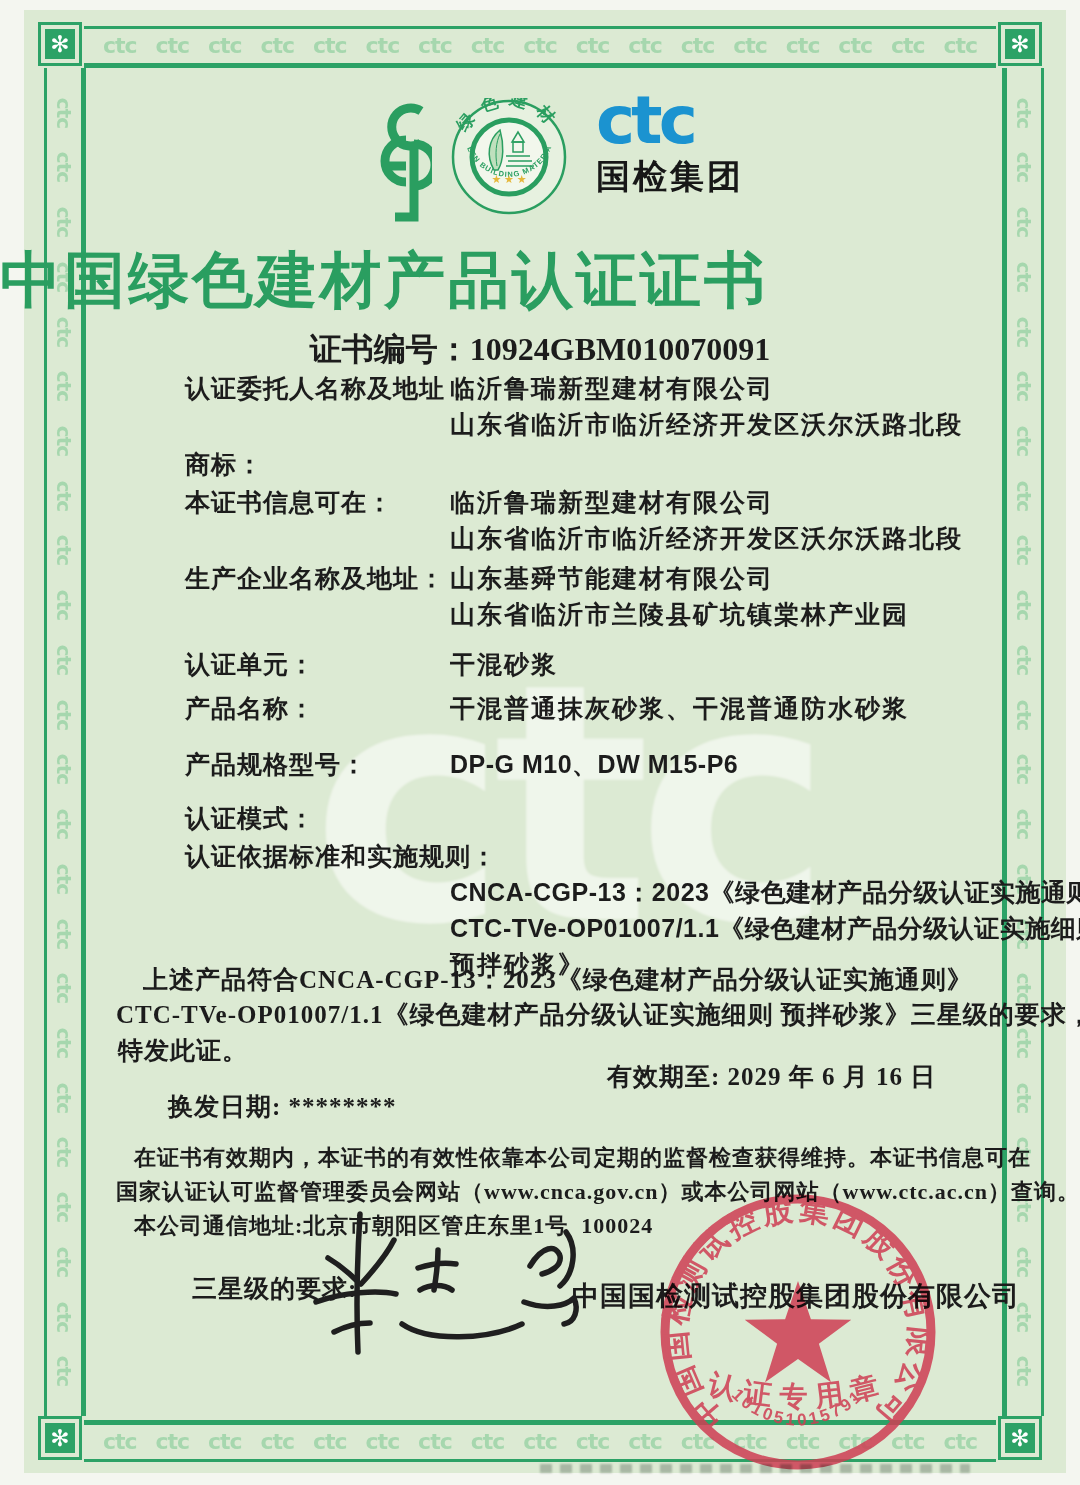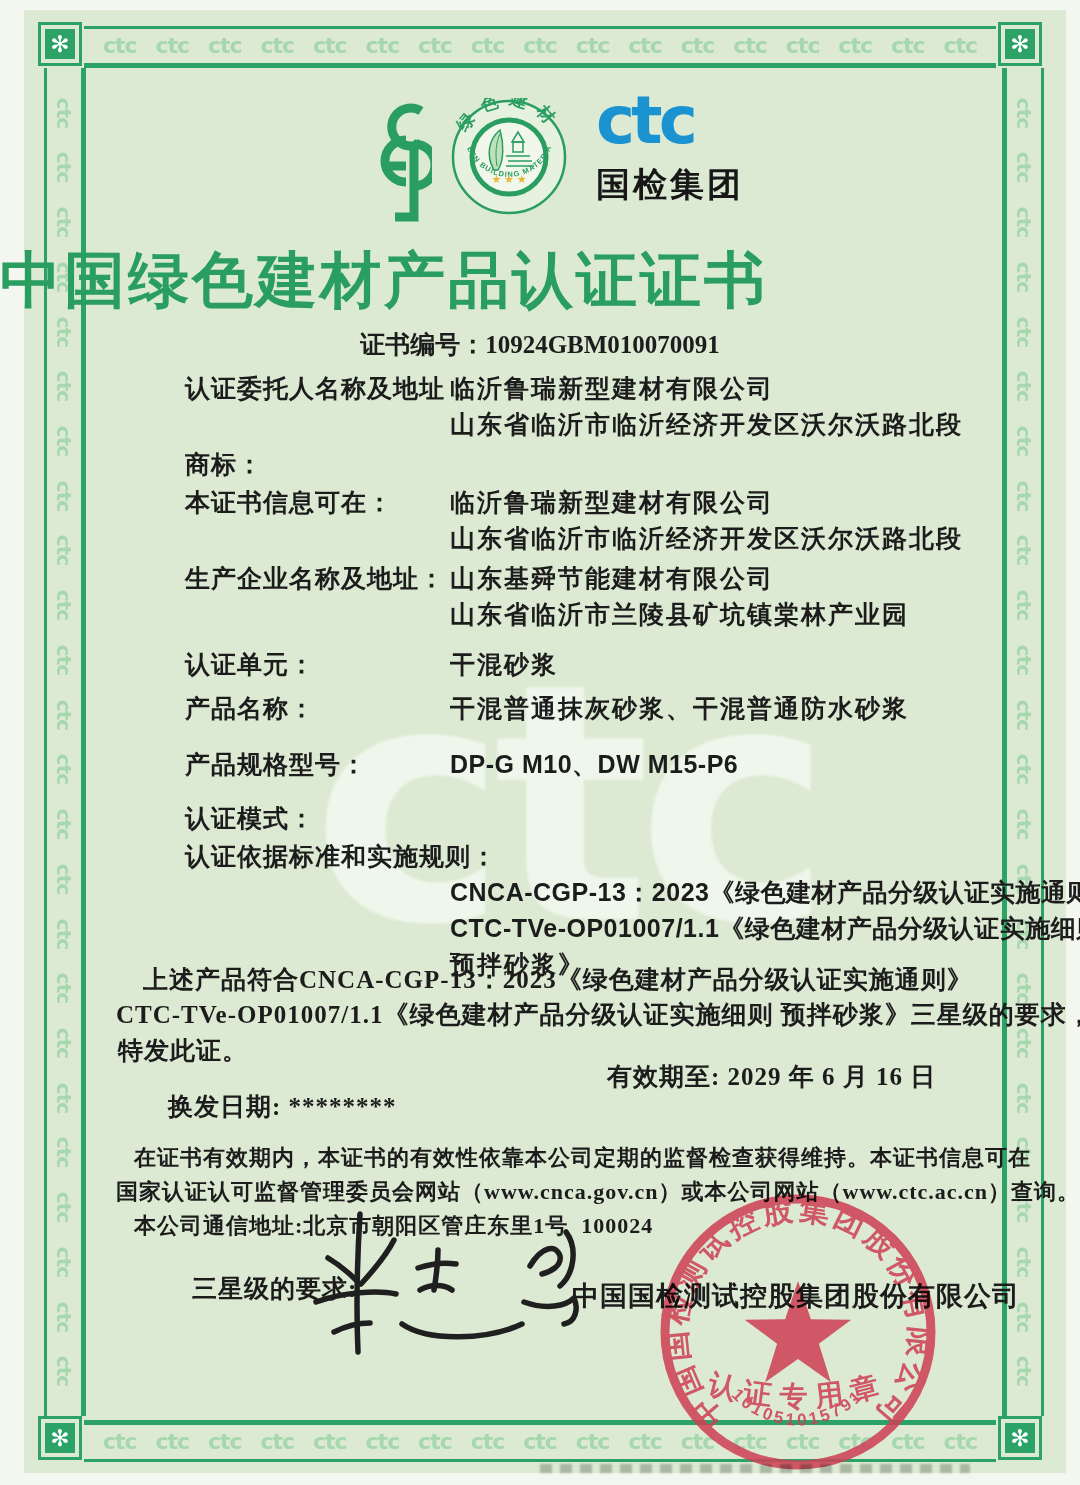--- a/index.html
+++ b/index.html
@@ -53,7 +53,7 @@
     color:#1b93d0;letter-spacing:-4px;
   }
   .ctc-sub{
-    margin-top:8px;font-family:"Liberation Sans", sans-serif;font-weight:900;
+    margin-top:0;font-family:"Liberation Sans", sans-serif;font-weight:900;
     font-size:34px;color:#171717;letter-spacing:3px;
   }
   

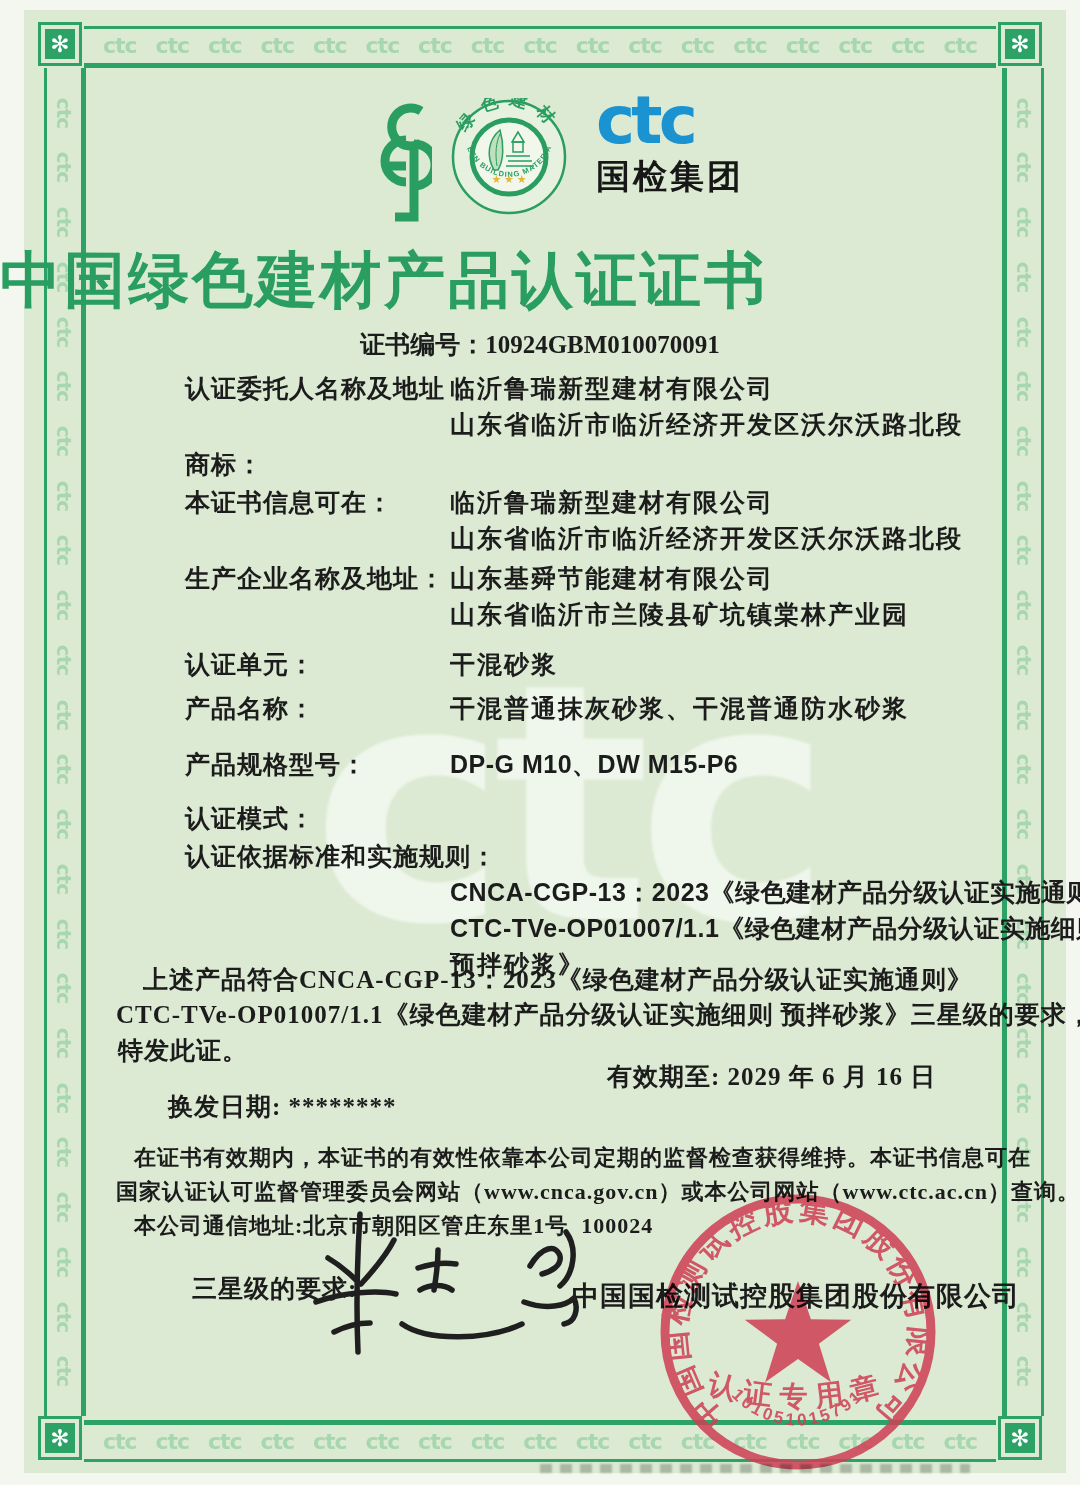--- a/index.html
+++ b/index.html
@@ -63,7 +63,7 @@
   }
   .certno{
     position:absolute;left:0;top:328px;width:1080px;text-align:center;
-    font-size:25px;font-weight:bold;white-space:pre;
+    font-size:32px;font-weight:bold;white-space:pre;
   }
   
   .lbl{position:absolute;left:185px;font-size:25px;font-weight:bold;white-space:pre;letter-spacing:1px;}

